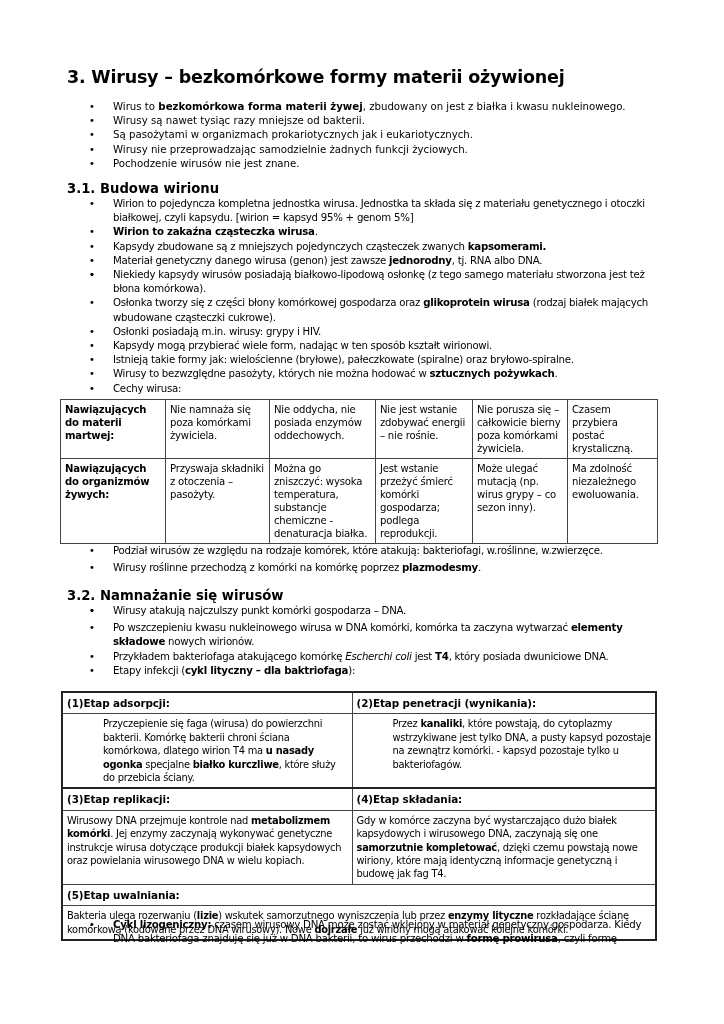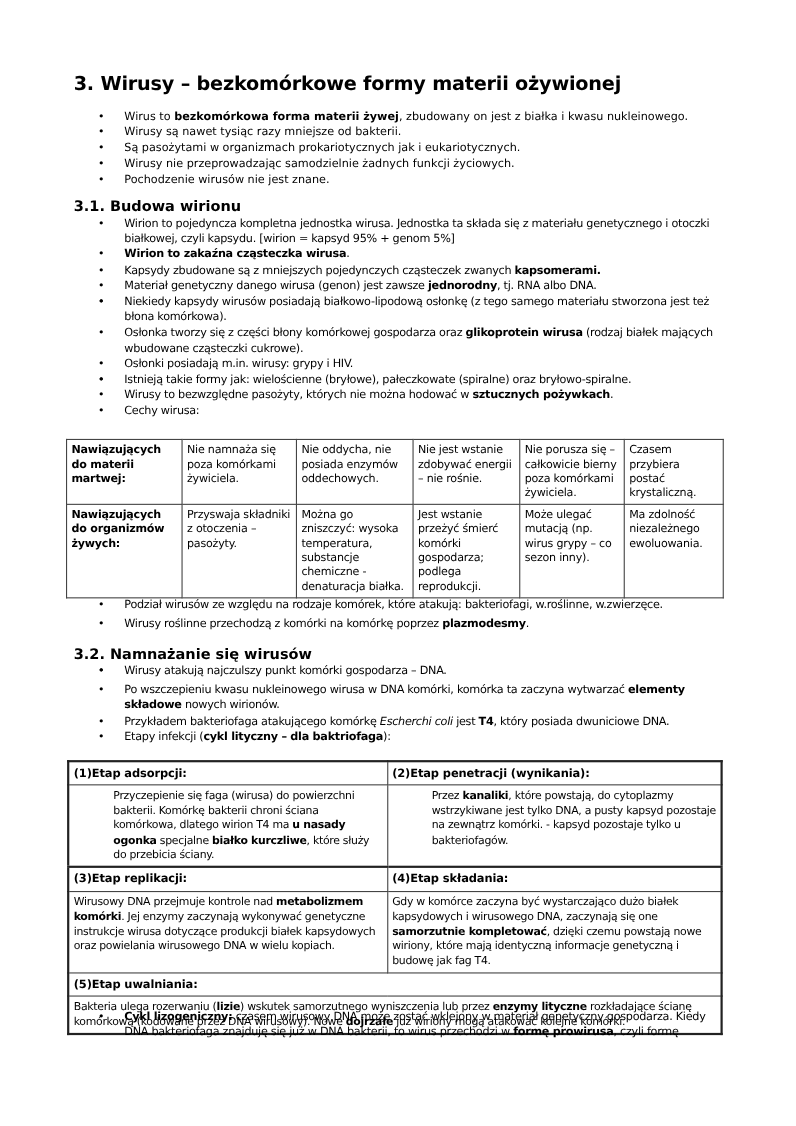--- a/index.html
+++ b/index.html
@@ -52,7 +52,7 @@
     <li><span class="bullet">•</span><span>Niekiedy kapsydy wirusów posiadają białkowo-lipodową osłonkę (z tego samego materiału stworzona jest też błona komórkowa).</span></li>
     <li><span class="bullet">•</span><span>Osłonka tworzy się z części błony komórkowej gospodarza oraz </span><b>glikoprotein wirusa</b><span> (rodzaj białek mających wbudowane cząsteczki cukrowe).</span></li>
     <li><span class="bullet">•</span><span>Osłonki posiadają m.in. wirusy: grypy i HIV.</span></li>
-    <li><span class="bullet">•</span></li>
+    <li><span class="bullet">•</span><span>Kapsydy mogą przybierać wiele form, nadając w ten sposób kształt wirionowi.</span></li>
     <li><span class="bullet">•</span><span>Istnieją takie formy jak: wielościenne (bryłowe), pałeczkowate (spiralne) oraz bryłowo-spiralne.</span></li>
     <li><span class="bullet">•</span><span>Wirusy to bezwzględne pasożyty, których nie można hodować w </span><b>sztucznych pożywkach</b><span>.</span></li>
     <li><span class="bullet">•</span><span>Cechy wirusa:</span></li>

